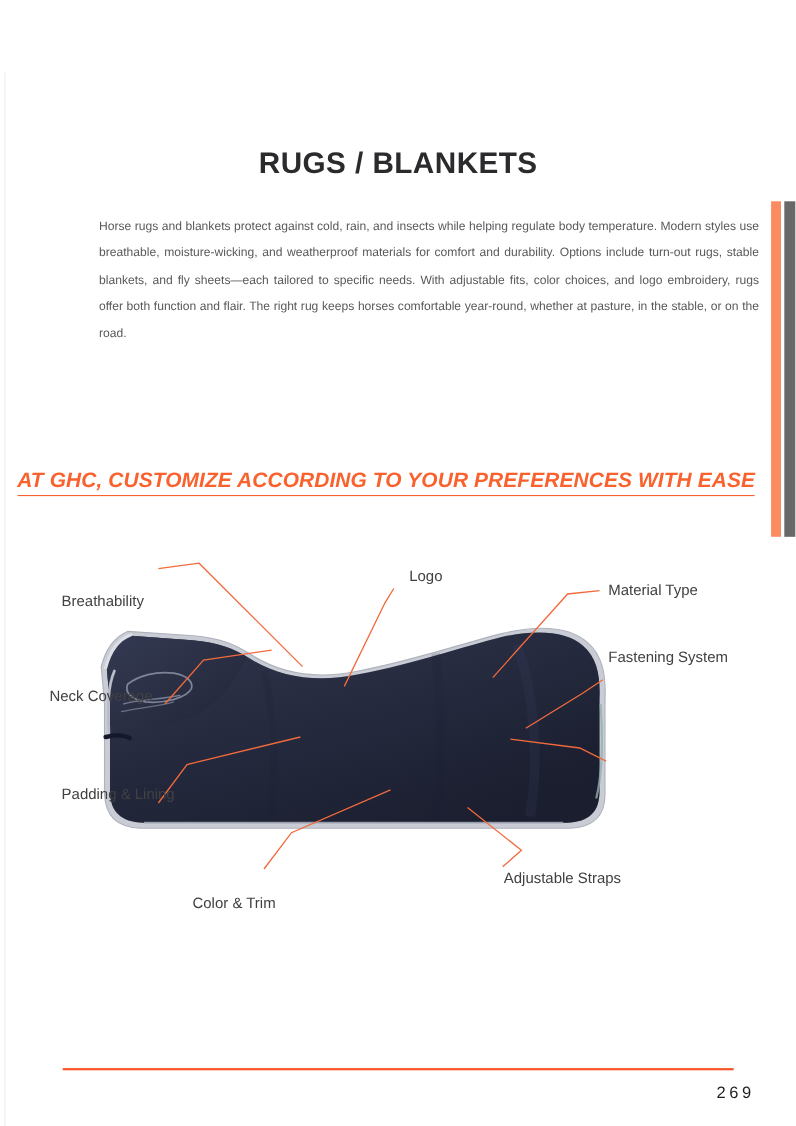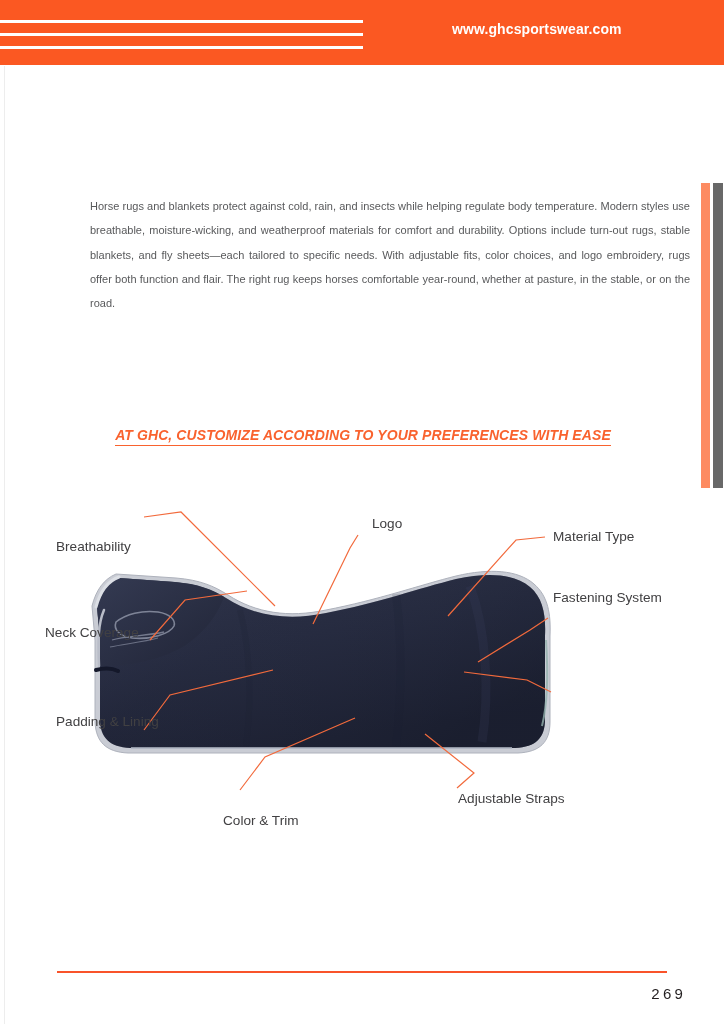--- a/index.html
+++ b/index.html
@@ -160,12 +160,6 @@
 
   <div class="page-left-edge"></div>
 
-  <div class="header-band">
-    <div class="header-rule r1"></div>
-    <div class="header-rule r2"></div>
-    <div class="header-rule r3"></div>
-    <div class="header-url">www.ghcsportswear.com</div>
-  </div>
 
 
   <div class="intro">Horse rugs and blankets protect against cold, rain, and insects while helping regulate body temperature. Modern styles use breathable, moisture-wicking, and weatherproof materials for comfort and durability. Options include turn-out rugs, stable blankets, and fly sheets—each tailored to specific needs. With adjustable fits, color choices, and logo embroidery, rugs offer both function and flair. The right rug keeps horses comfortable year-round, whether at pasture, in the stable, or on the road.</div>

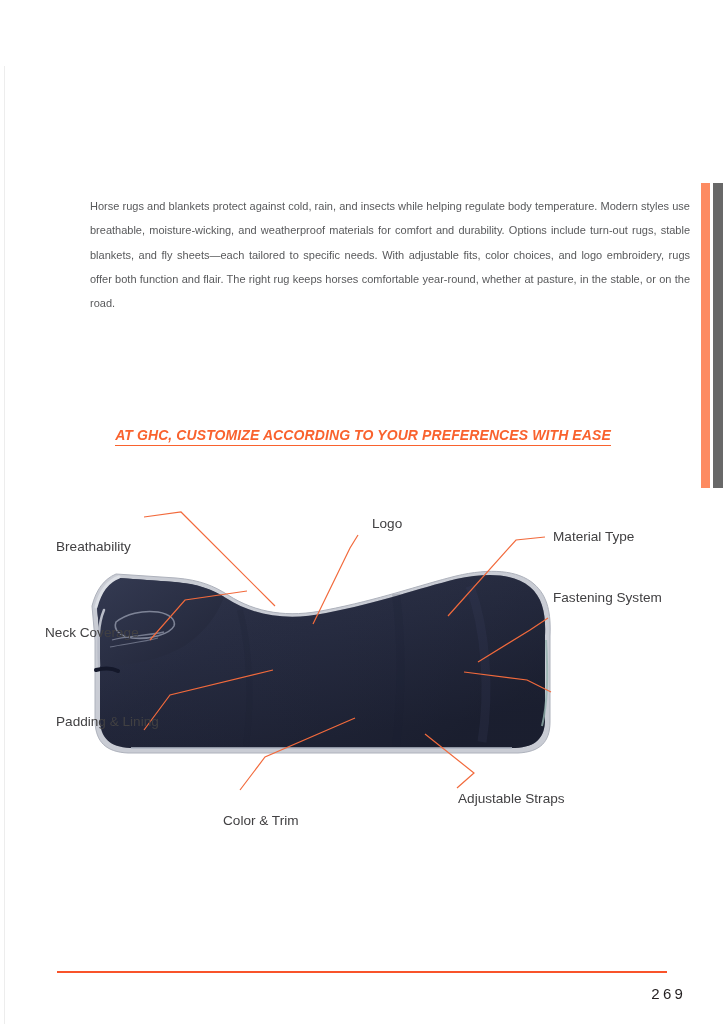--- a/index.html
+++ b/index.html
@@ -161,6 +161,7 @@
   <div class="page-left-edge"></div>
 
 
+  <div class="page-title">RUGS / BLANKETS</div>
 
   <div class="intro">Horse rugs and blankets protect against cold, rain, and insects while helping regulate body temperature. Modern styles use breathable, moisture-wicking, and weatherproof materials for comfort and durability. Options include turn-out rugs, stable blankets, and fly sheets—each tailored to specific needs. With adjustable fits, color choices, and logo embroidery, rugs offer both function and flair. The right rug keeps horses comfortable year-round, whether at pasture, in the stable, or on the road.</div>
 

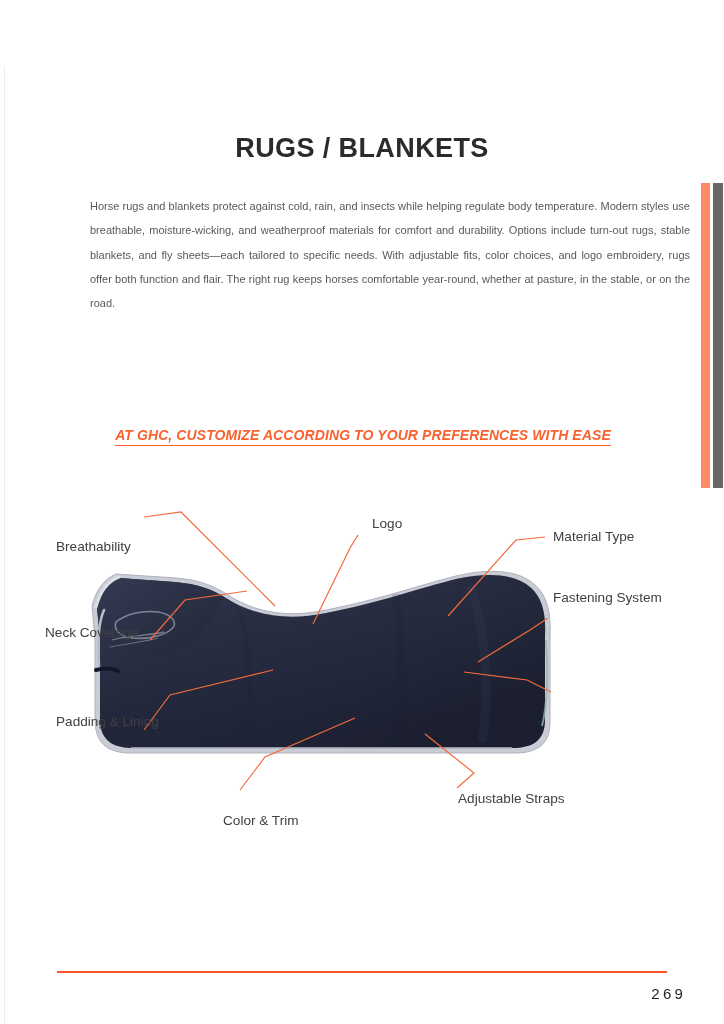--- a/index.html
+++ b/index.html
@@ -86,11 +86,11 @@
   
   .tagline {
     position: absolute;
-    left: 12px; top: 427px;
+    left: 0; top: 427px;
     width: 702px;
     text-align: center;
     color: #f9622e;
-    font-size: 14px;
+    font-size: 19px;
     font-weight: bold;
     font-style: italic;
     letter-spacing: 0.1px;

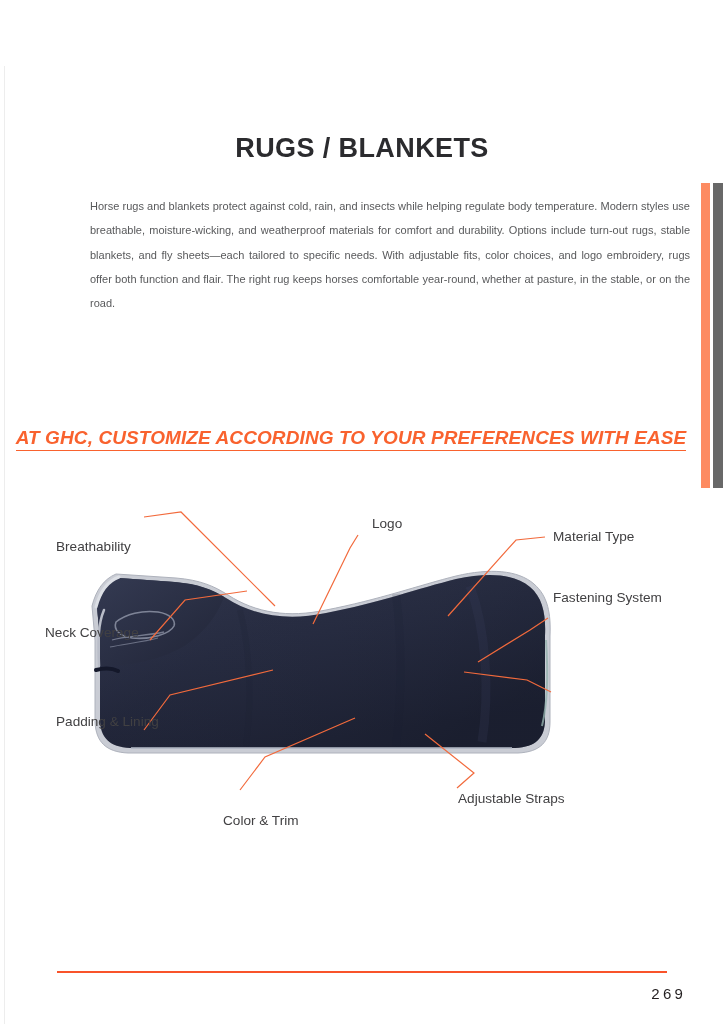--- a/index.html
+++ b/index.html
@@ -308,7 +308,7 @@
     <div class="dlabel" style="left:56px; top:223px;">Padding &amp; Lining</div>
 
 
-    <div class="dlabel" style="left:175px; top:322px;margin-left:48px;">Color &amp; Trim</div>
+    <div class="dlabel" style="left:175px; top:322px;">Color &amp; Trim</div>
 
     <div class="dlabel" style="left:458px; top:300px;">Adjustable Straps</div>
   </div>

